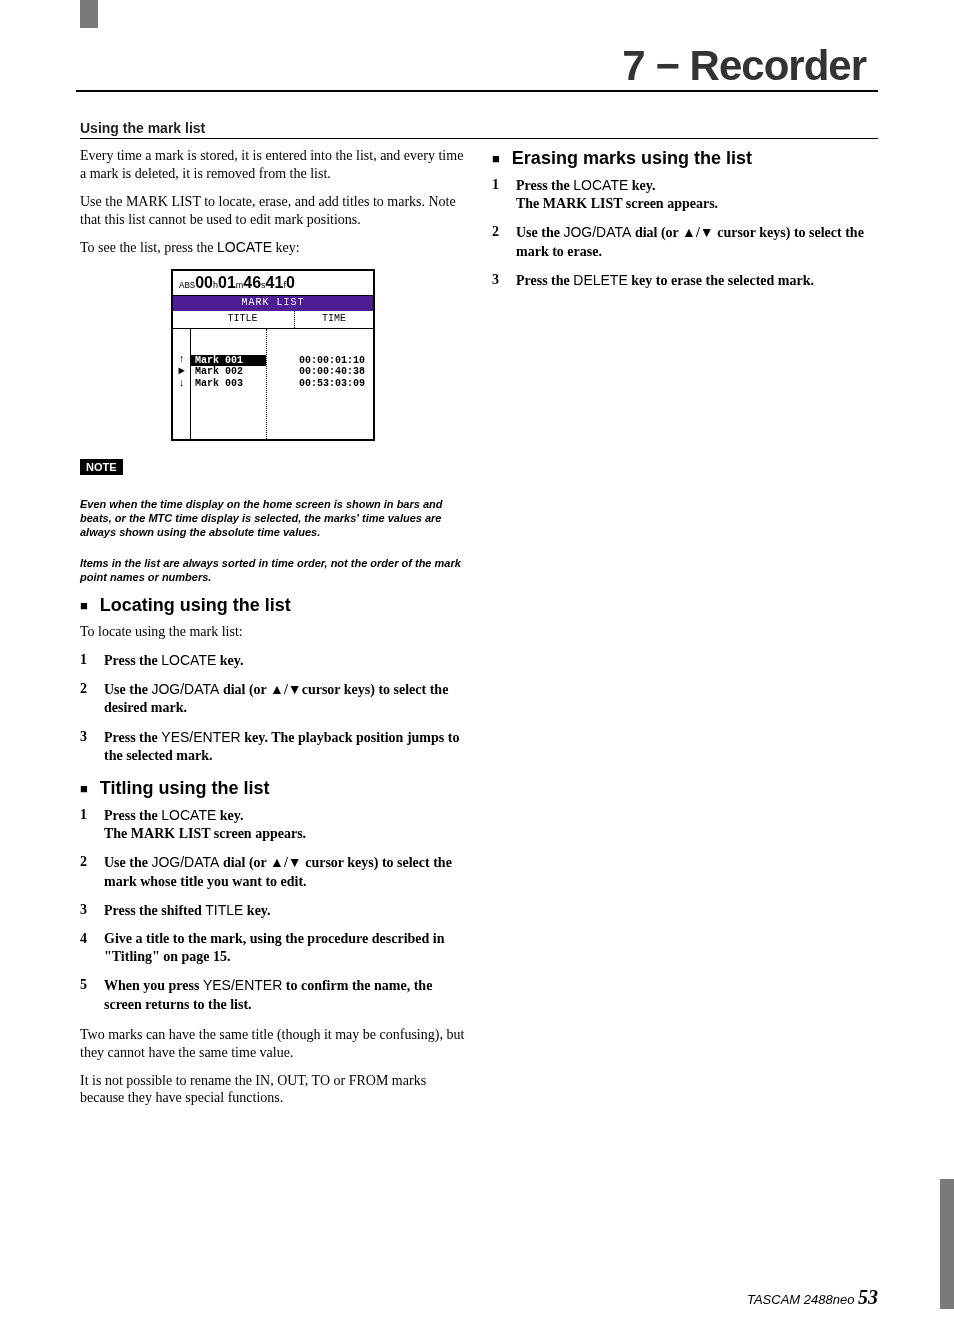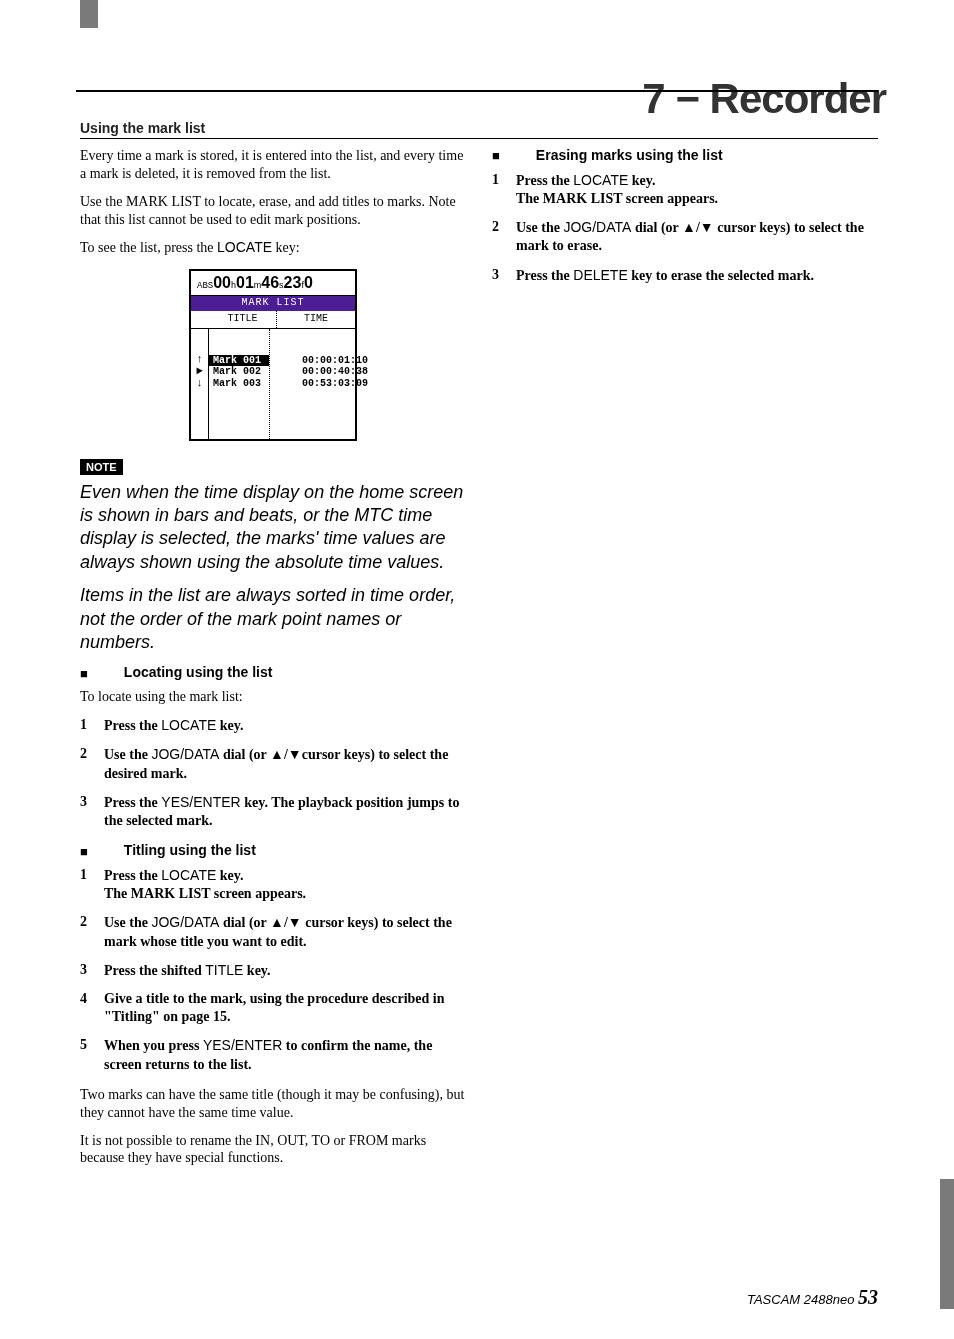--- a/index.html
+++ b/index.html
@@ -28,13 +28,12 @@
   .main-title {
     position: absolute;
     top: 42px;
-    right: 68px;
+    right: 88px;
     font-family: Arial, Helvetica, sans-serif;
     font-weight: 900;
     font-size: 42px;
     color: #333;
     letter-spacing: -1px;
-    margin-top: 33px;
   }
   .title-rule {
     position: absolute;

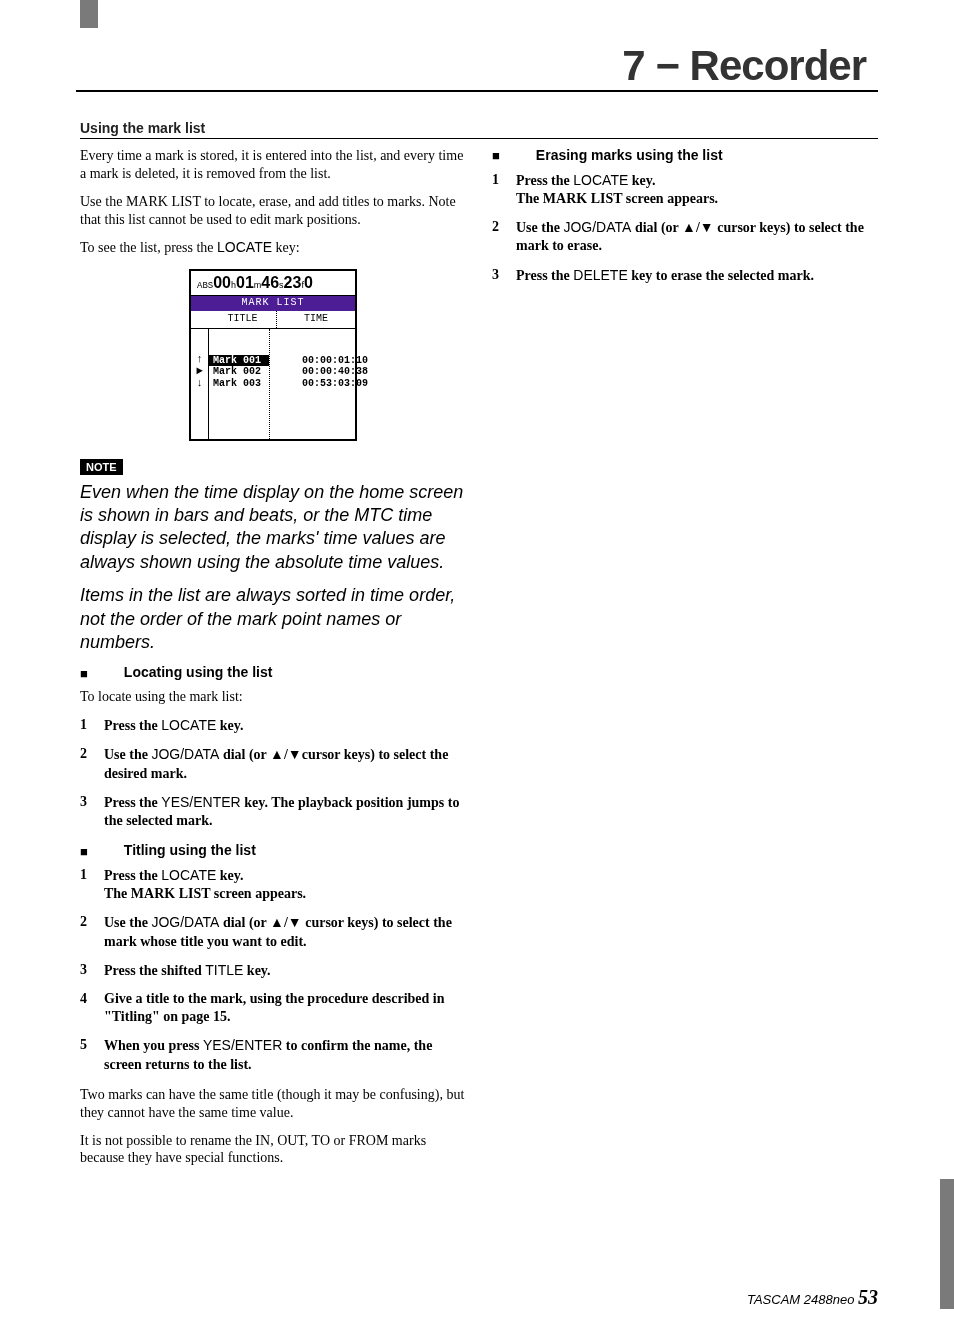--- a/index.html
+++ b/index.html
@@ -103,8 +103,7 @@
   .sub-head-text {
     font-family: Arial, Helvetica, sans-serif;
     font-weight: bold;
-    font-size: 14px;
-    margin-left: 24px;
+    font-size: 18px;
   }
   ol.steps {
     list-style: none;

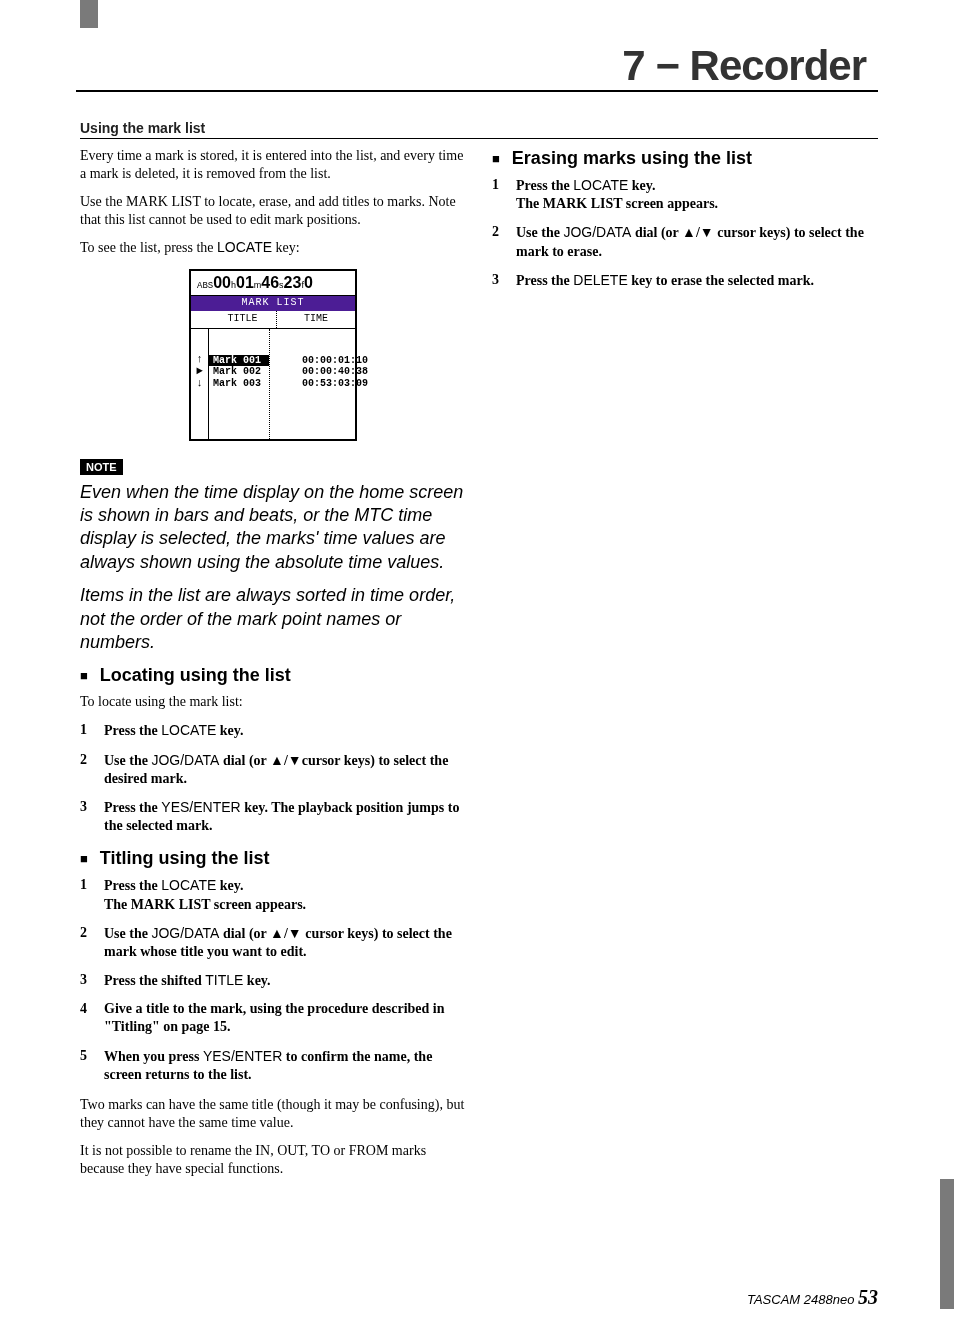--- a/index.html
+++ b/index.html
@@ -129,7 +129,7 @@
   }
   .screen-figure {
     margin: 12px auto 10px auto;
-    width: 168px;
+    width: 204px;
   }
   .screen-outer {
     border: 2px solid #000;

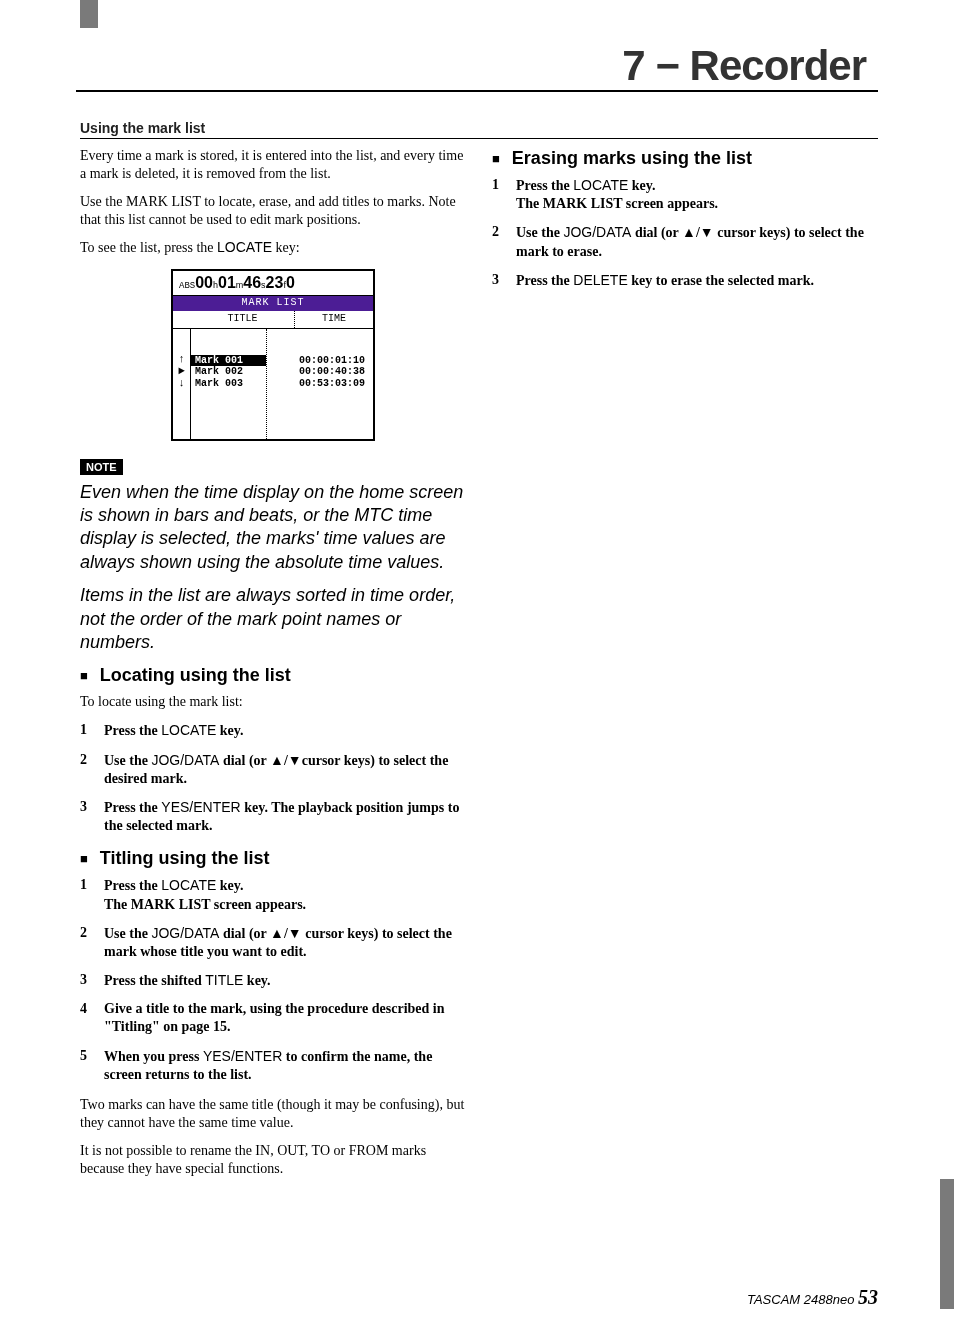--- a/index.html
+++ b/index.html
@@ -245,7 +245,7 @@
                 <span class="time-sub">m</span>
               <span class="time-big">46</span>
                 <span class="time-sub">s</span>
-              <span class="time-big">23</span>
+              <span class="time-big">41</span>
                 <span class="time-sub">f</span>
               <span class="time-big">0</span>
             </div>

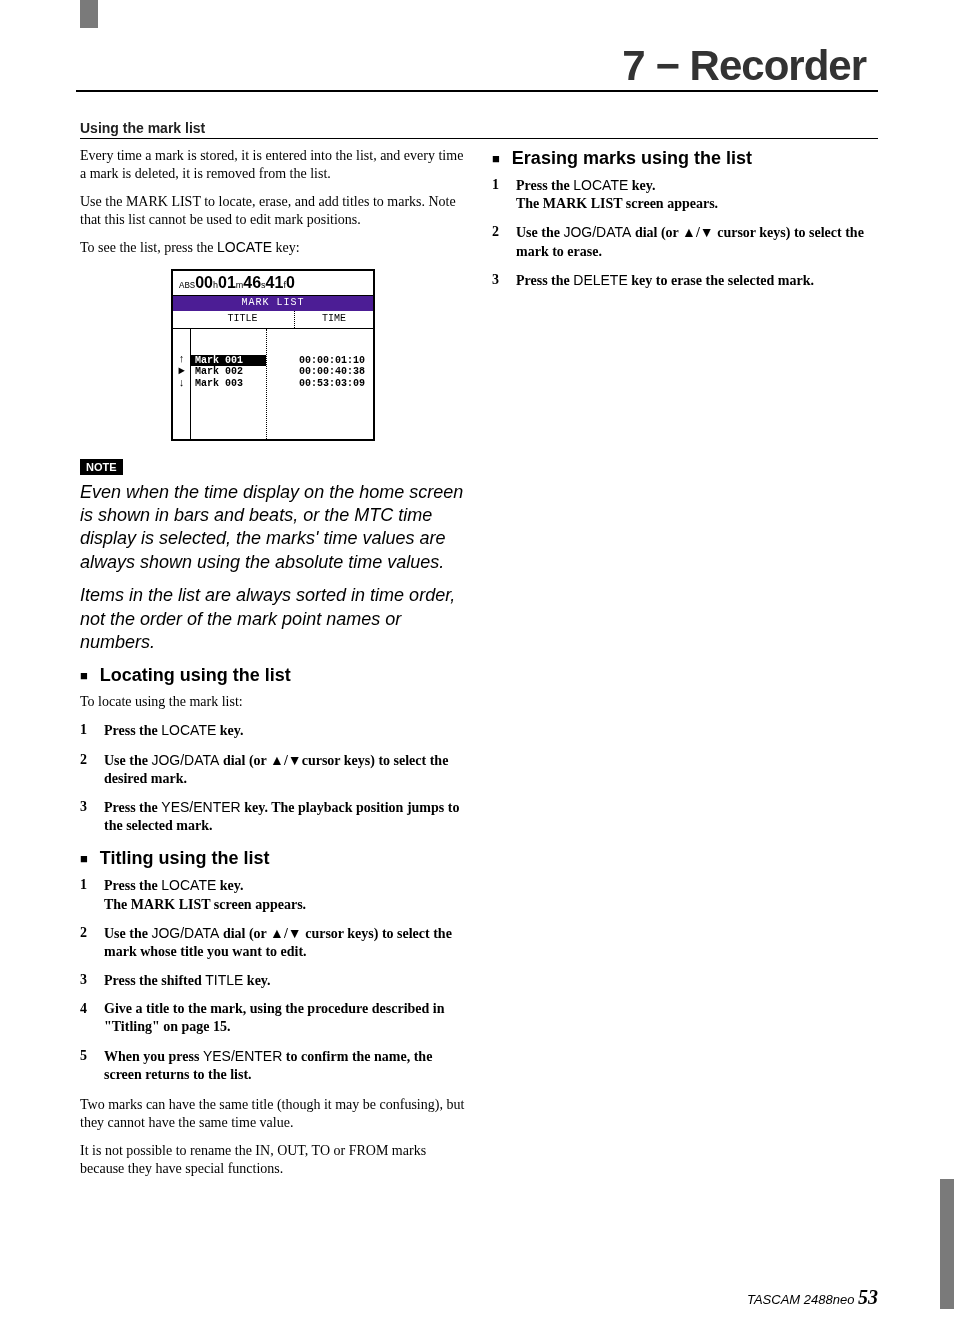--- a/index.html
+++ b/index.html
@@ -84,10 +84,11 @@
   .note-text {
     font-family: Arial, Helvetica, sans-serif;
     font-style: italic;
-    font-weight: normal;
-    font-size: 18px;
+    font-weight: bold;
+    font-size: 11px;
     line-height: 1.3;
     margin-bottom: 10px;
+    margin-top: 16px;
   }
   .sub-head {
     display: flex;

